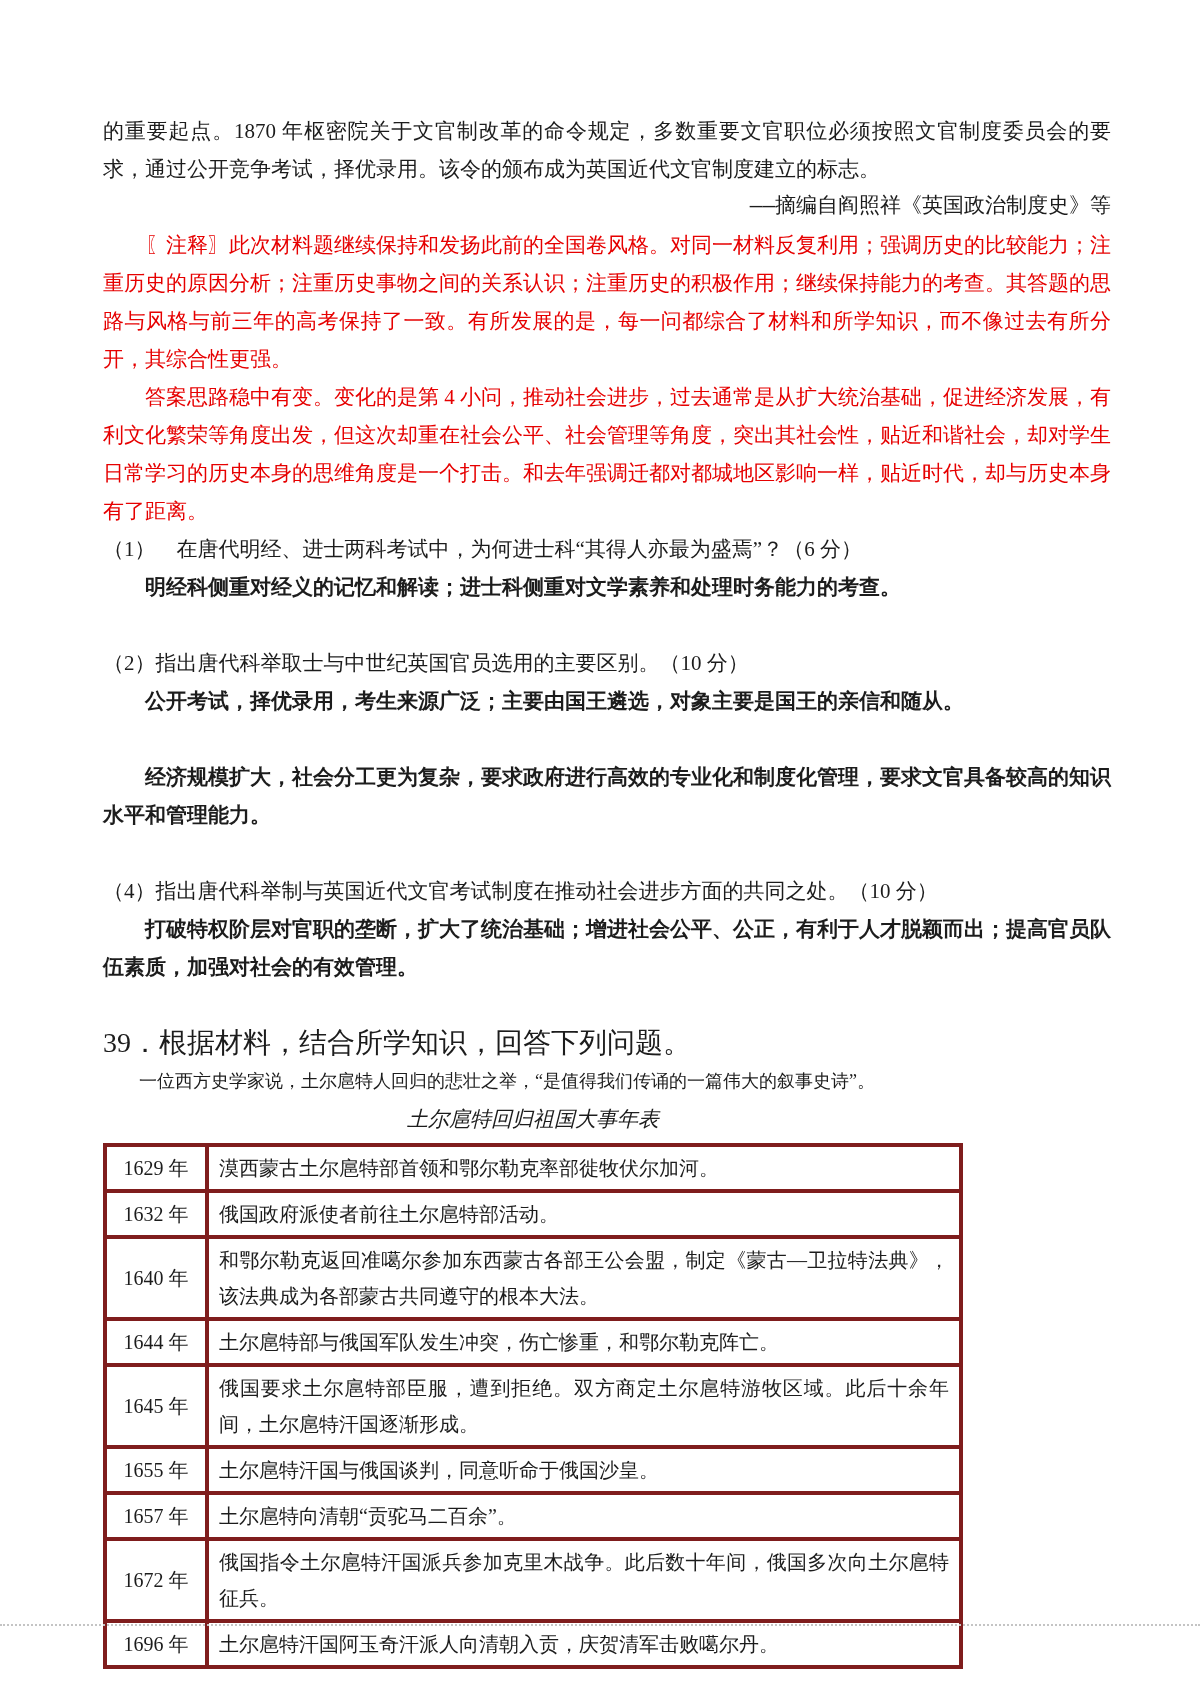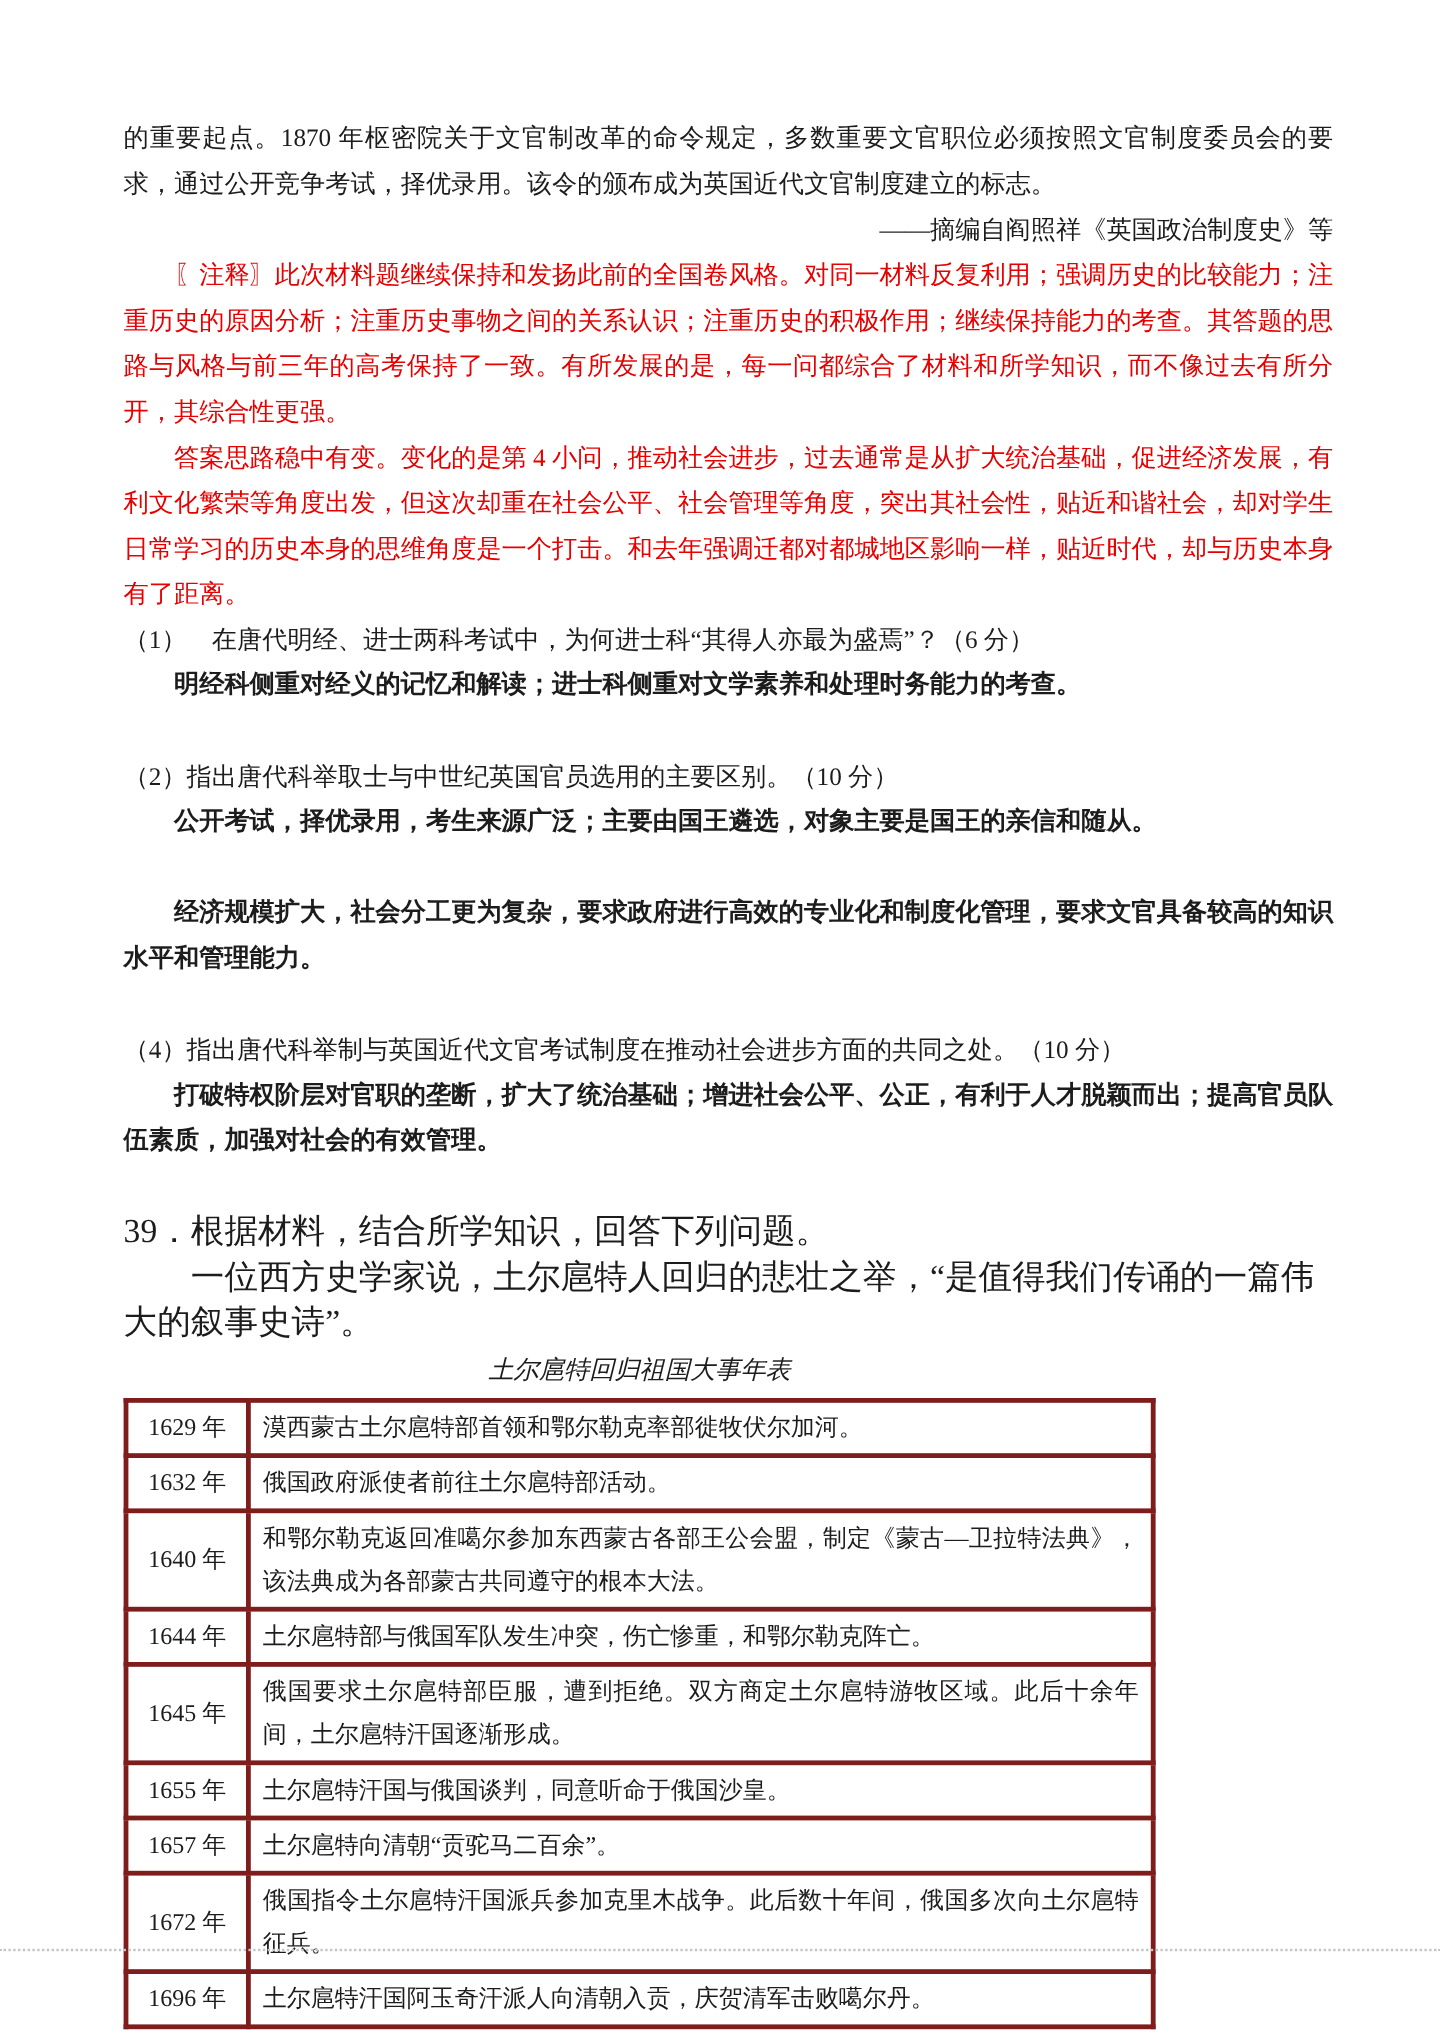--- a/index.html
+++ b/index.html
@@ -14,7 +14,7 @@
   }
   .page {
     position: absolute;
-    top: 96px;
+    top: 112px;
     left: 103px;
     width: 1008px;
   }

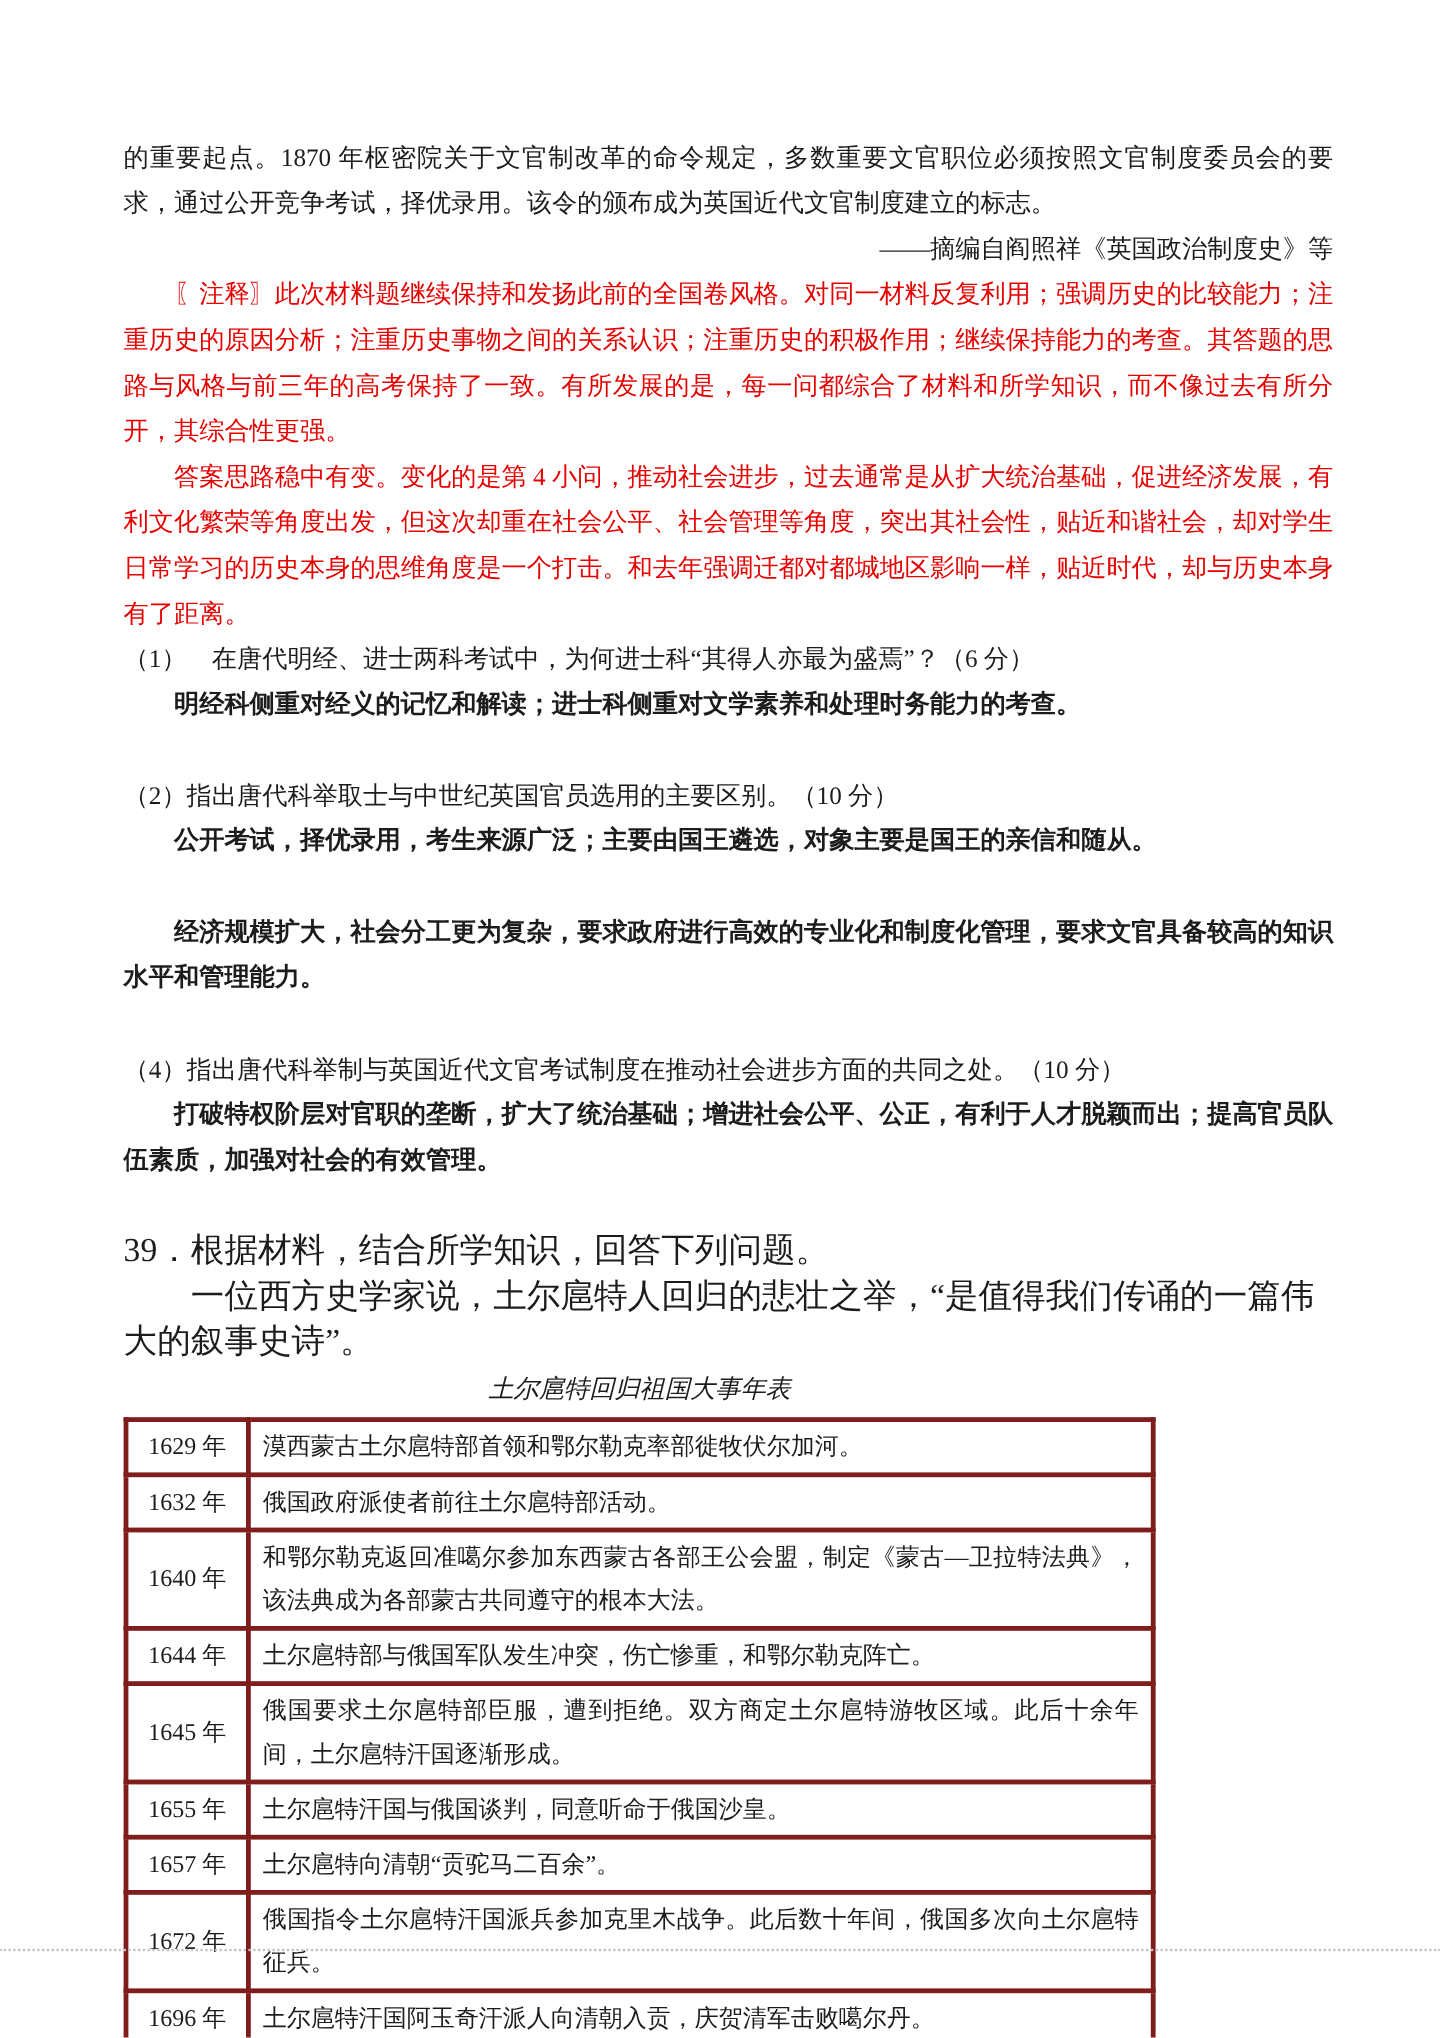--- a/index.html
+++ b/index.html
@@ -28,6 +28,7 @@
     font-size: 21px;
     line-height: 38px;
     text-align: right;
+    font-family: Liberation Mono, monospace;
   }
   .note {
     font-size: 21px;

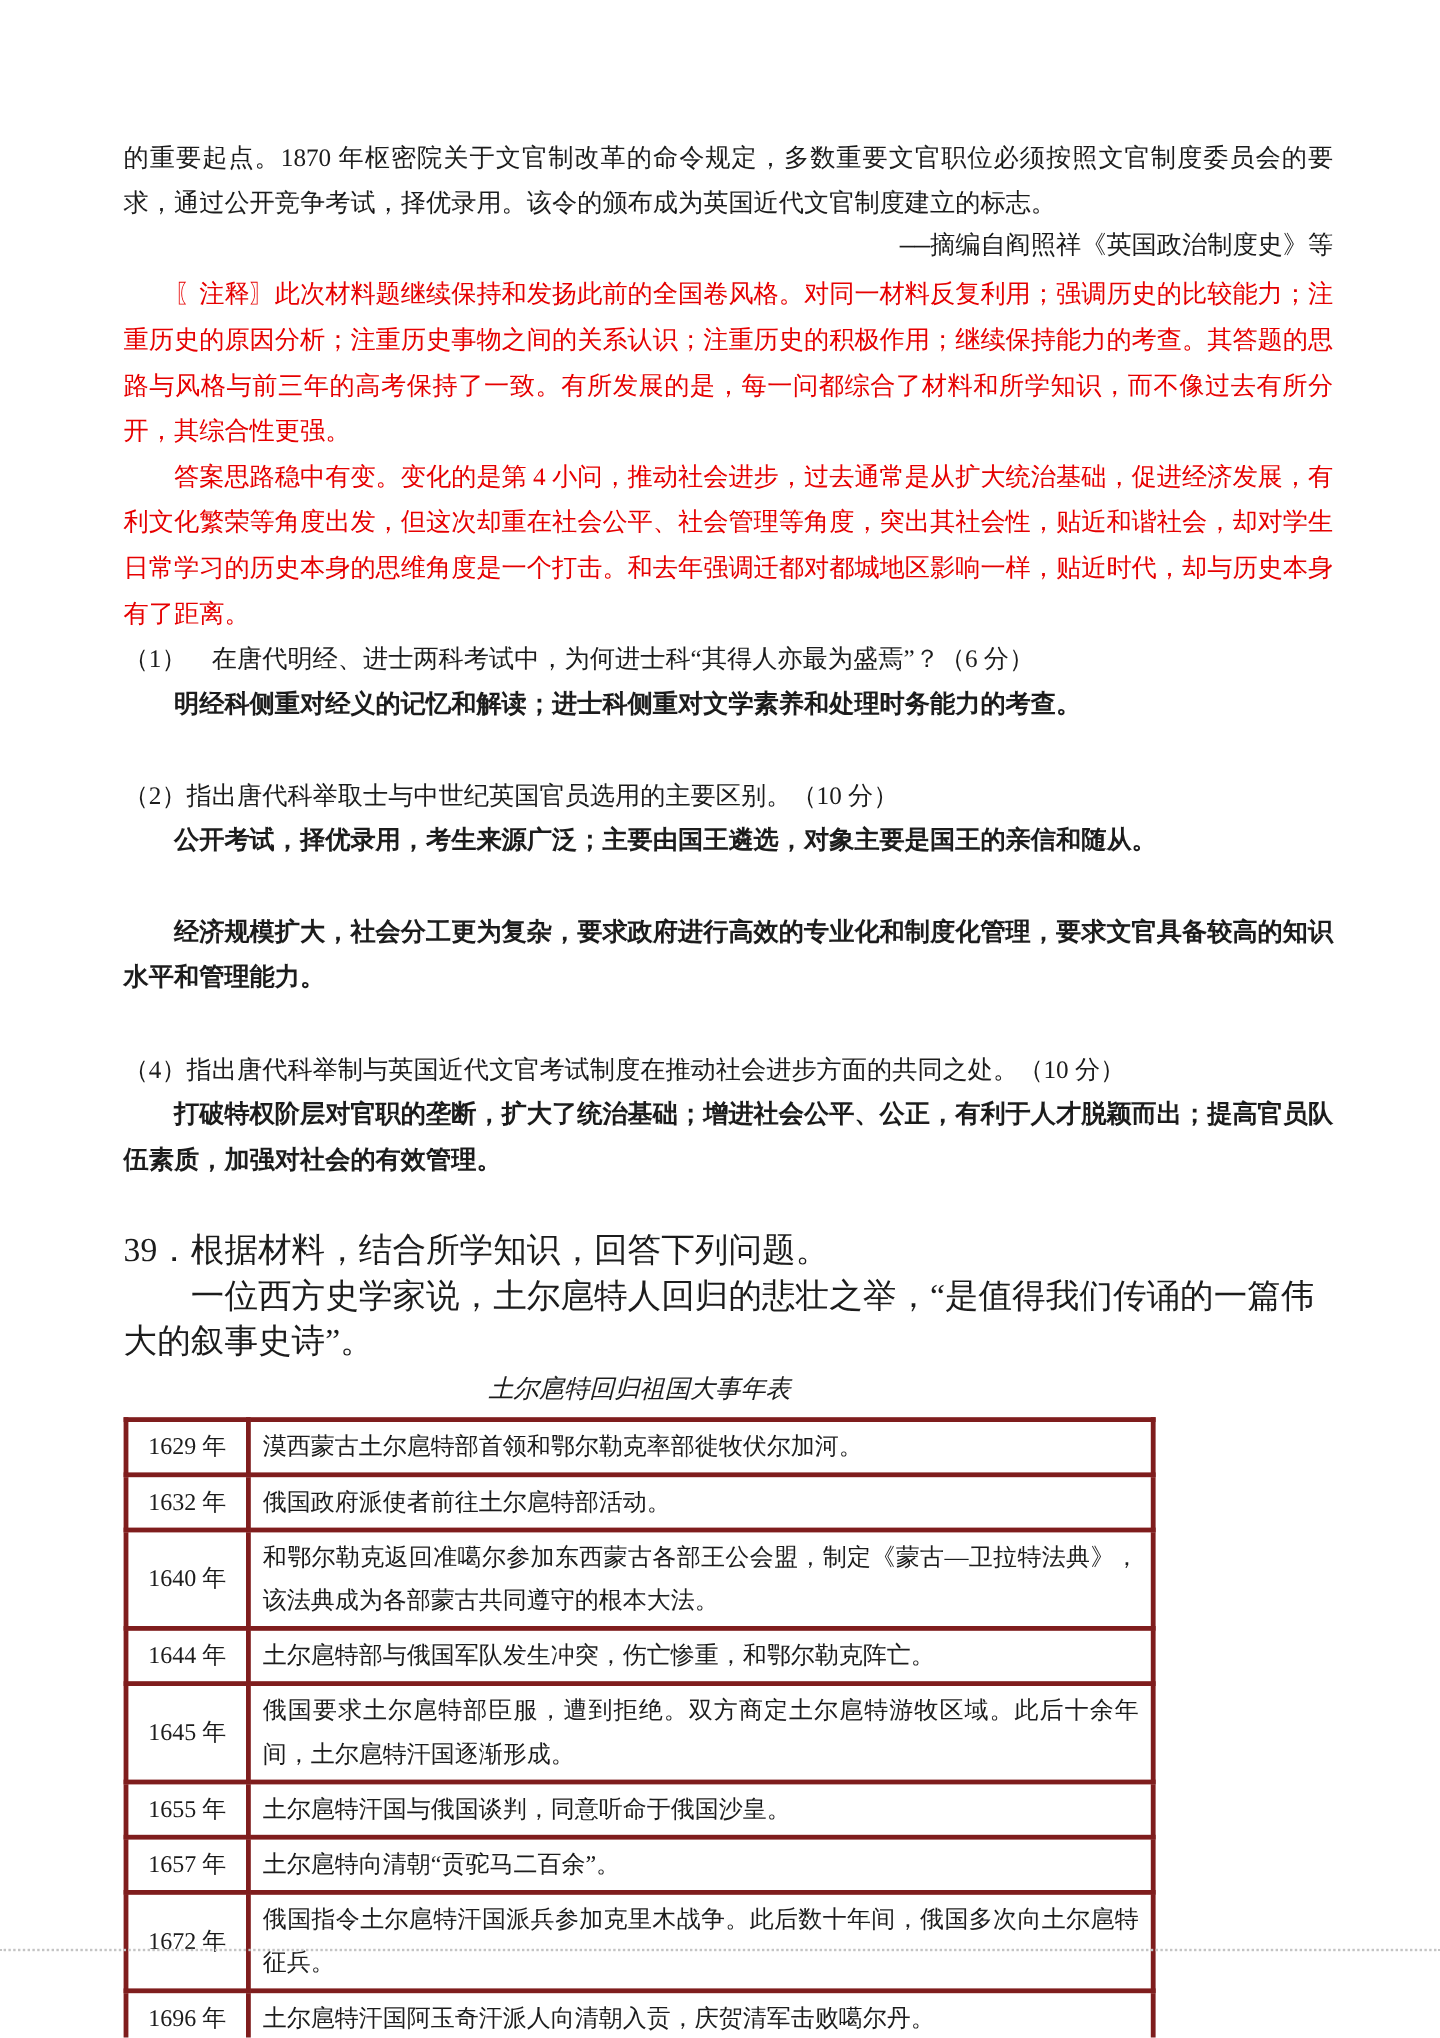--- a/index.html
+++ b/index.html
@@ -59,7 +59,7 @@
     margin-top: 38px;
   }
   .intro {
-    font-size: 28px;
+    font-size: 18px;
     line-height: 38px;
     text-indent: 2em;
   }

